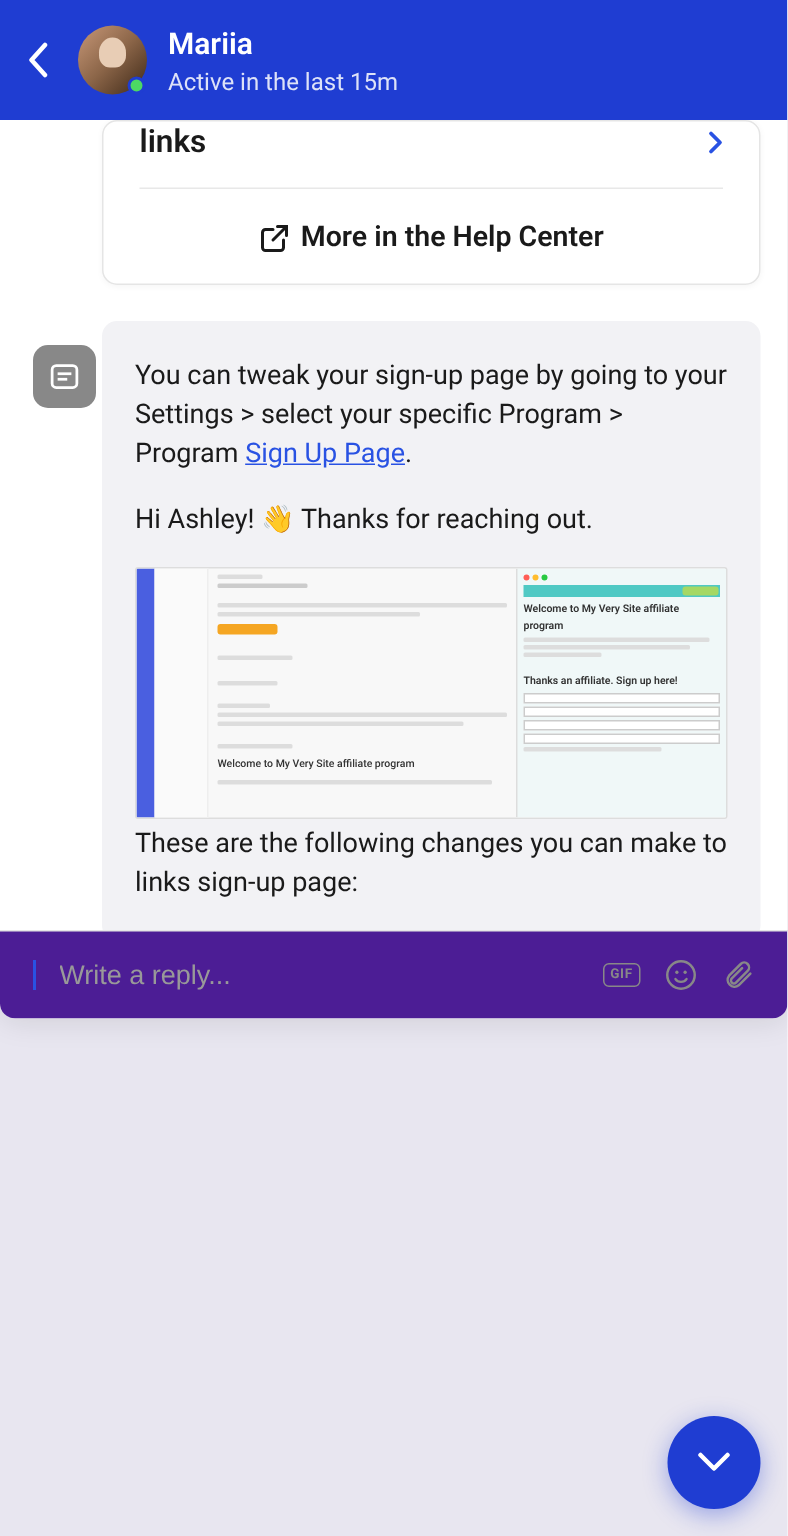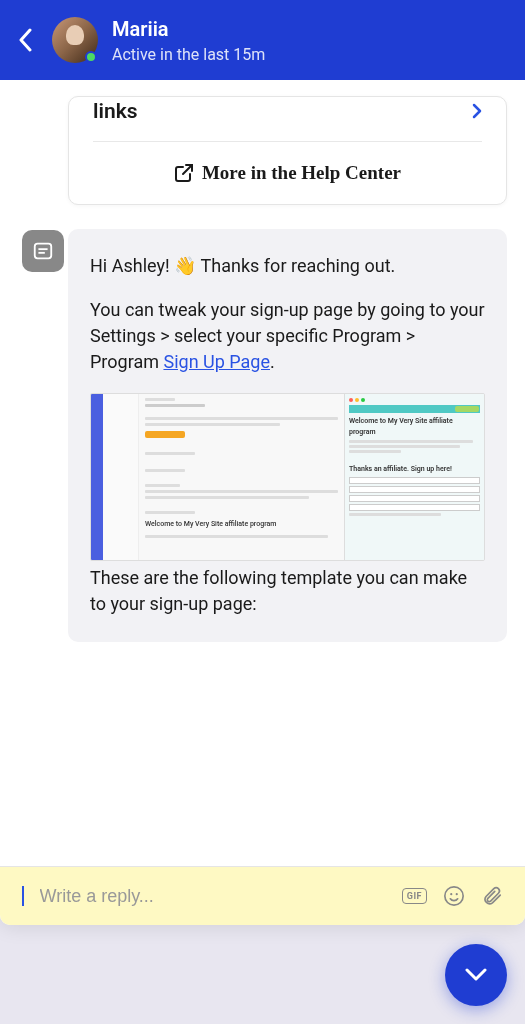--- a/index.html
+++ b/index.html
@@ -18,7 +18,7 @@
     .chat-container {
       background: white;
       width: 100%;
-      height: 925px;
+      height: 679px;
       border-radius: 0 0 10px 10px;
       box-shadow: 0 2px 20px rgba(0,0,0,0.1);
       display: flex;

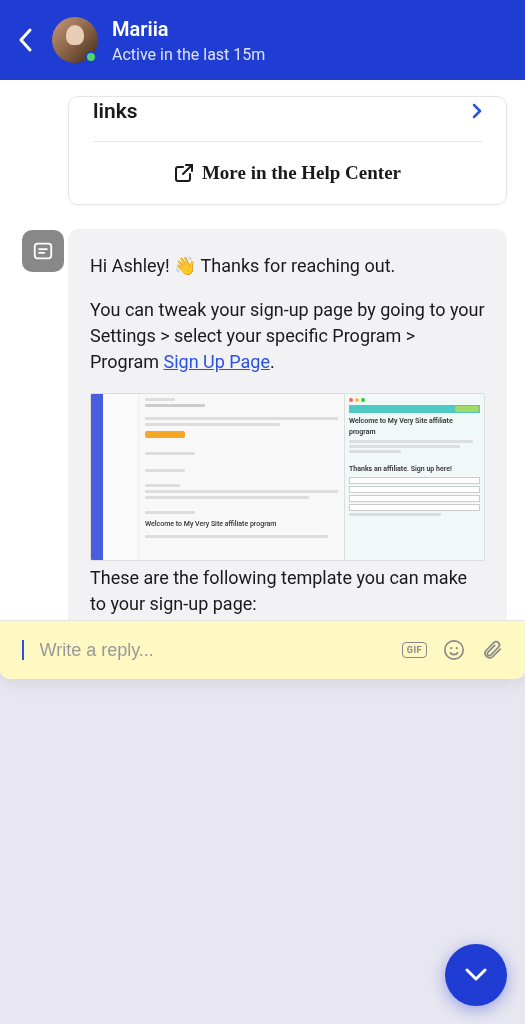--- a/index.html
+++ b/index.html
@@ -88,7 +88,7 @@
     .messages {
       flex: 1;
       overflow-y: auto;
-      padding: 16px 18px 20px 68px;
+      padding: 0 18px 20px 68px;
       position: relative;
     }
     .side-icon-wrap {

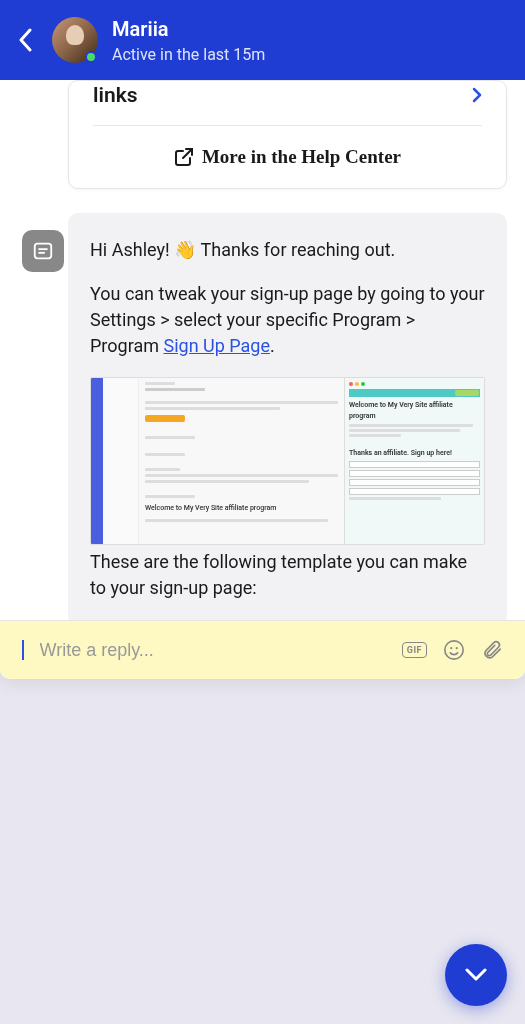--- a/index.html
+++ b/index.html
@@ -128,13 +128,12 @@
     .help-center-row {
       padding: 20px 0;
       display: flex;
-      align-items: center;
+      align-items: flex-end;
       justify-content: center;
       gap: 8px;
       font-size: 19px;
       font-weight: 600;
       color: #1a1a1a;
-      font-family: Liberation Serif, serif;
     }
     .message-bubble {
       background: #f2f2f5;

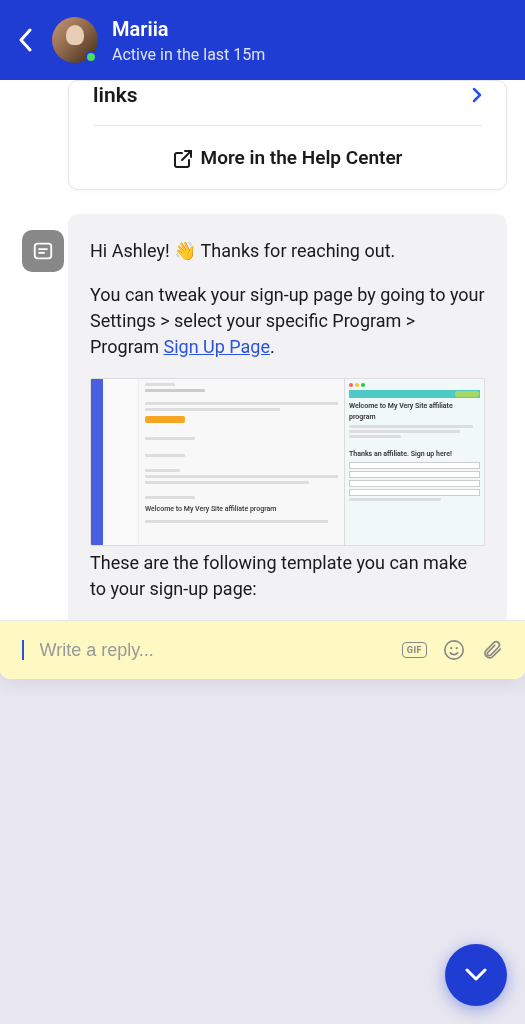--- a/index.html
+++ b/index.html
@@ -346,10 +346,10 @@
 
     <div class="message-bubble">
       <p>
-        <span>Hi Ashley! </span><span>👋</span><span> Thanks for reaching out.</span>
+        <span>You can tweak your sign-up page by going to your Settings &gt; select your specific Program &gt; Program </span><a class="link">Sign Up Page</a><span>.</span>
       </p>
       <p>
-        <span>You can tweak your sign-up page by going to your Settings &gt; select your specific Program &gt; Program </span><a class="link">Sign Up Page</a><span>.</span>
+        <span>Hi Ashley! </span><span>👋</span><span> Thanks for reaching out.</span>
       </p>
 
       <div class="screenshot-mock">

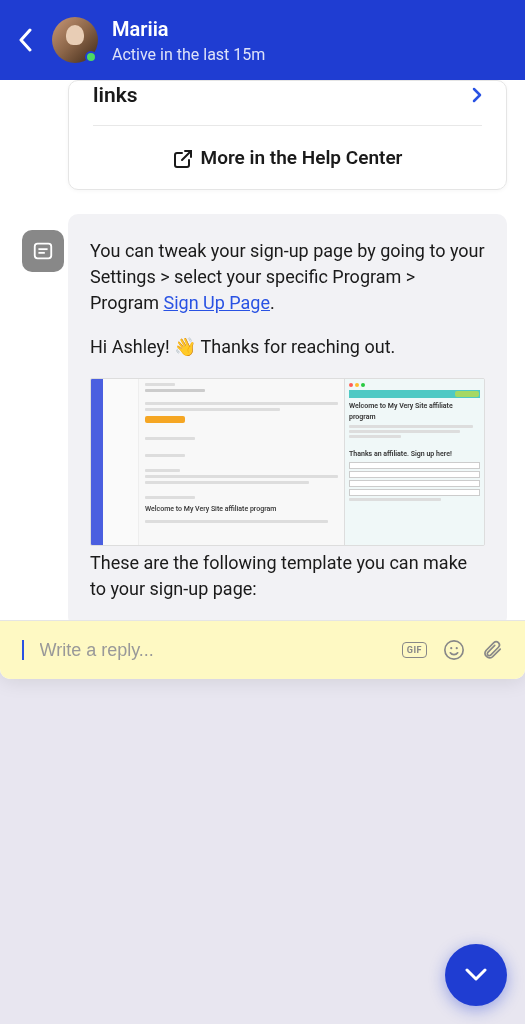--- a/index.html
+++ b/index.html
@@ -400,7 +400,7 @@
         </div>
       </div>
 
-      <p>These are the following template you can make to your sign-up page:</p>
+      <p>These are the following changes you can make to links sign-up page:</p>
     </div>
   </div>
 

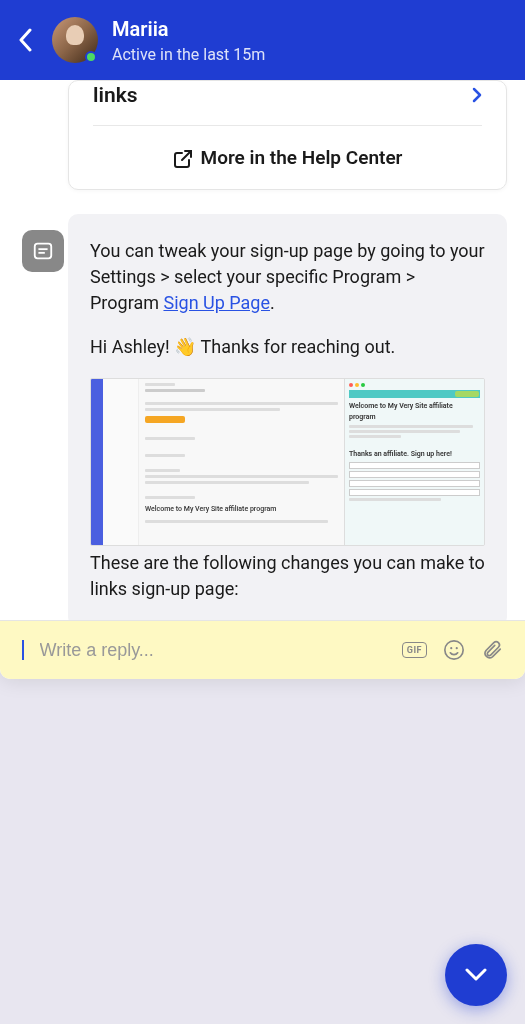--- a/index.html
+++ b/index.html
@@ -243,7 +243,7 @@
       display: flex;
       align-items: center;
       gap: 14px;
-      background: #fef9c3;
+      background: #4c1d95;
     }
     .reply-input {
       flex: 1;

